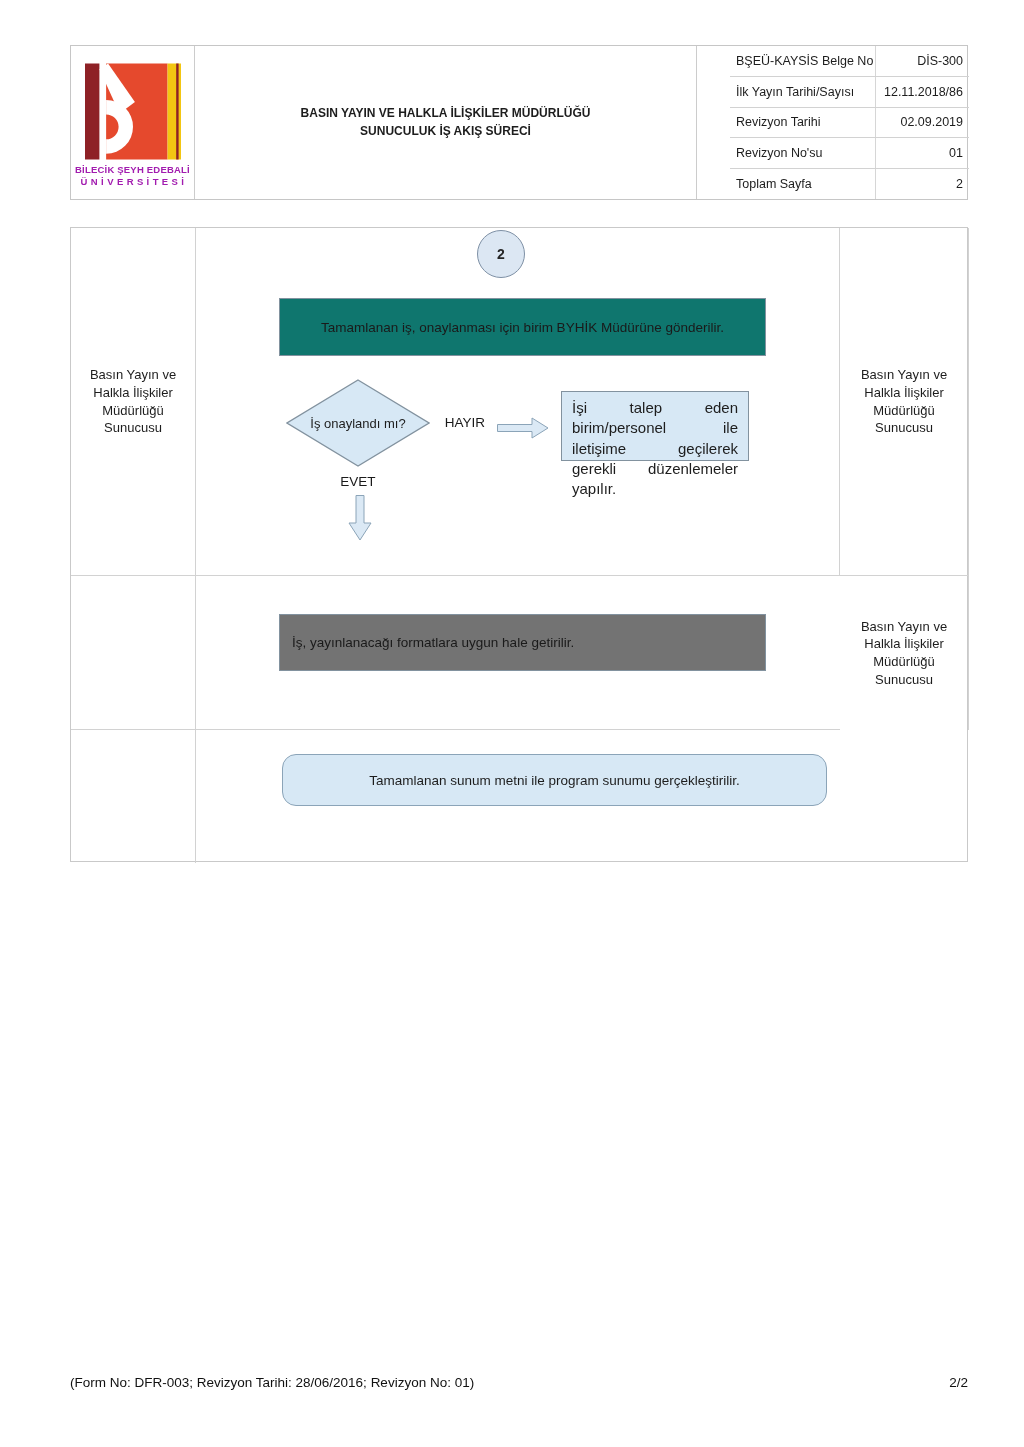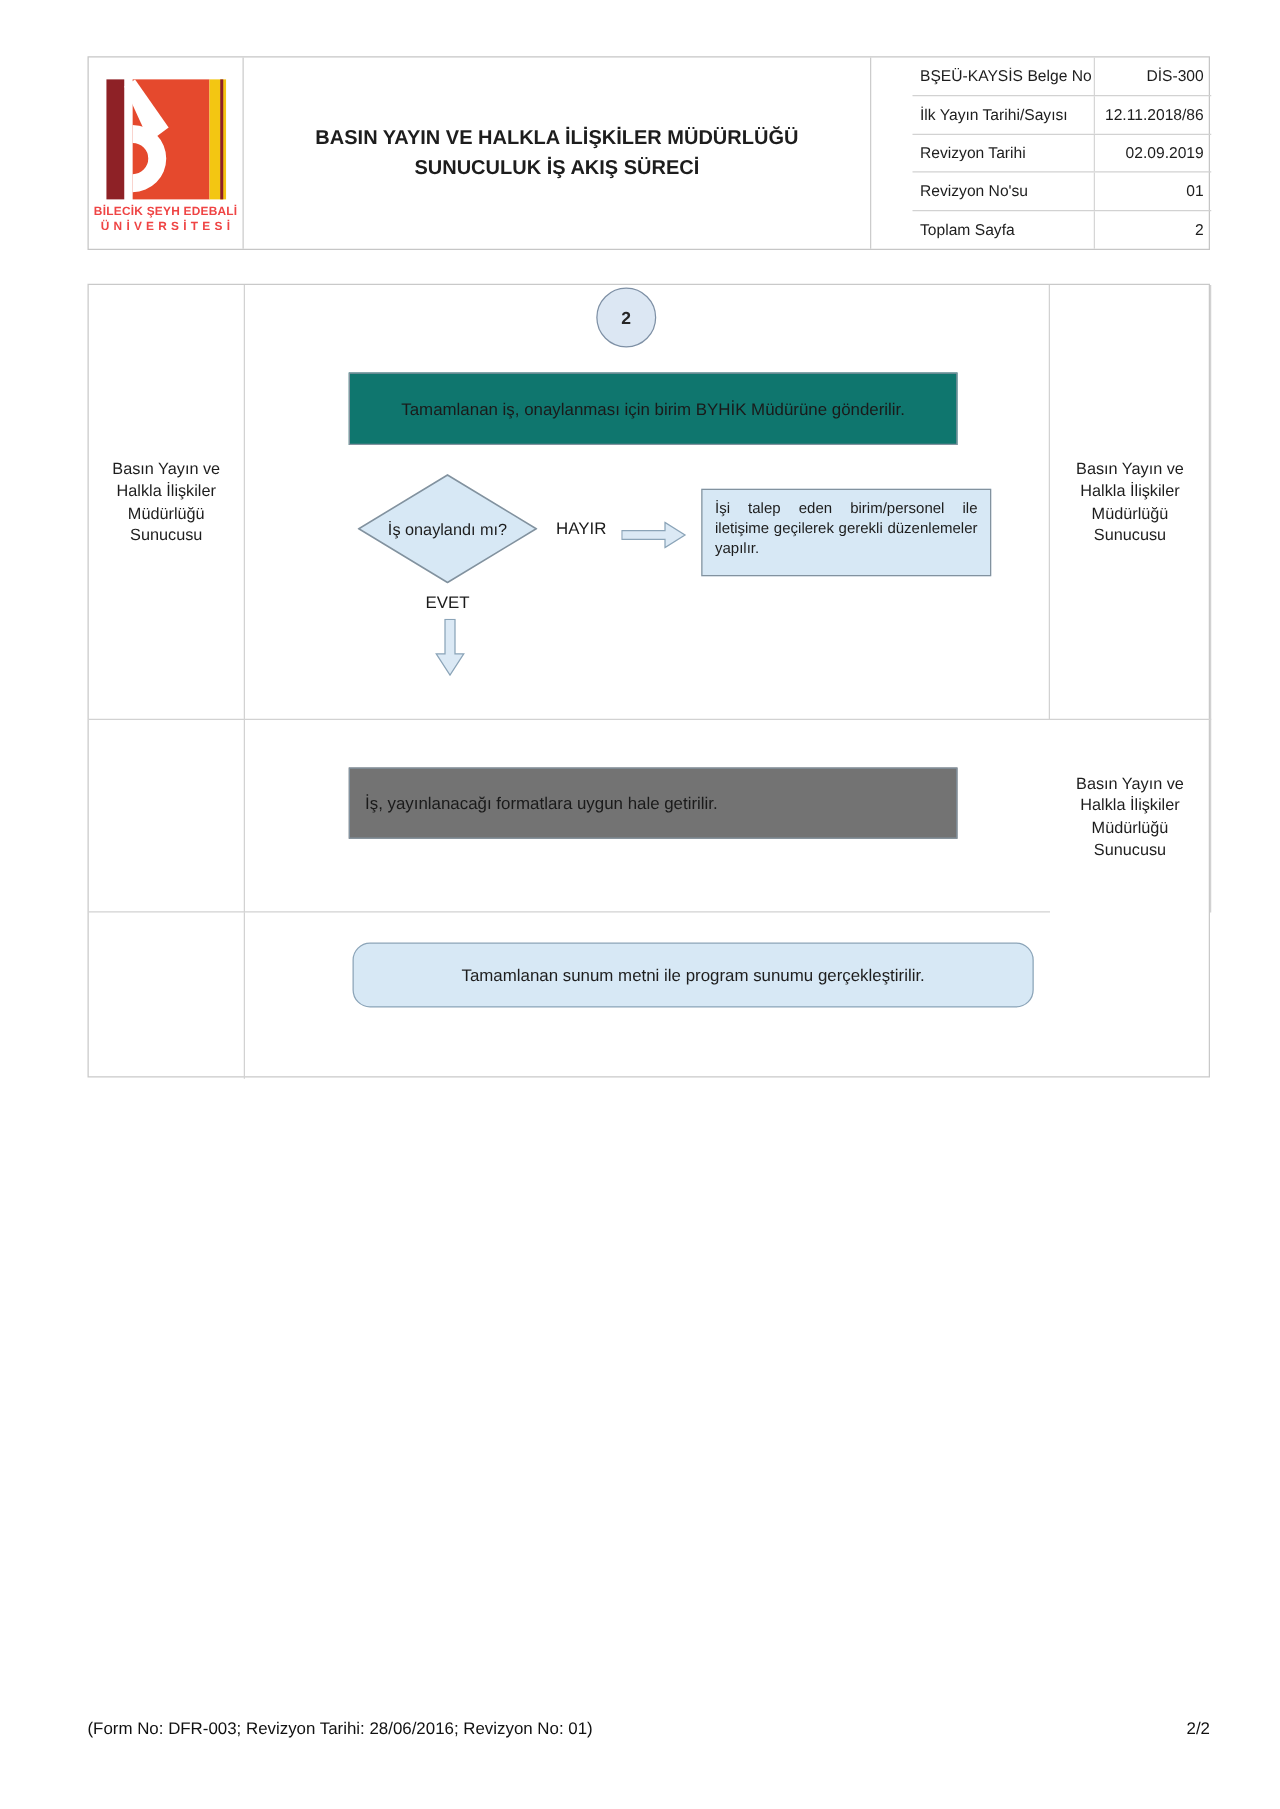--- a/index.html
+++ b/index.html
@@ -38,7 +38,7 @@
   .title-cell {
     display: flex; align-items: center; justify-content: center;
     text-align: center;
-    font-weight: bold; font-size: 16px; line-height: 1.45;
+    font-weight: bold; font-size: 12px; line-height: 1.45;
     white-space: pre-line;
   }
   .info-table { border-left: 1px solid #cccccc; display: flex; flex-direction: column; padding-left: 33px; }

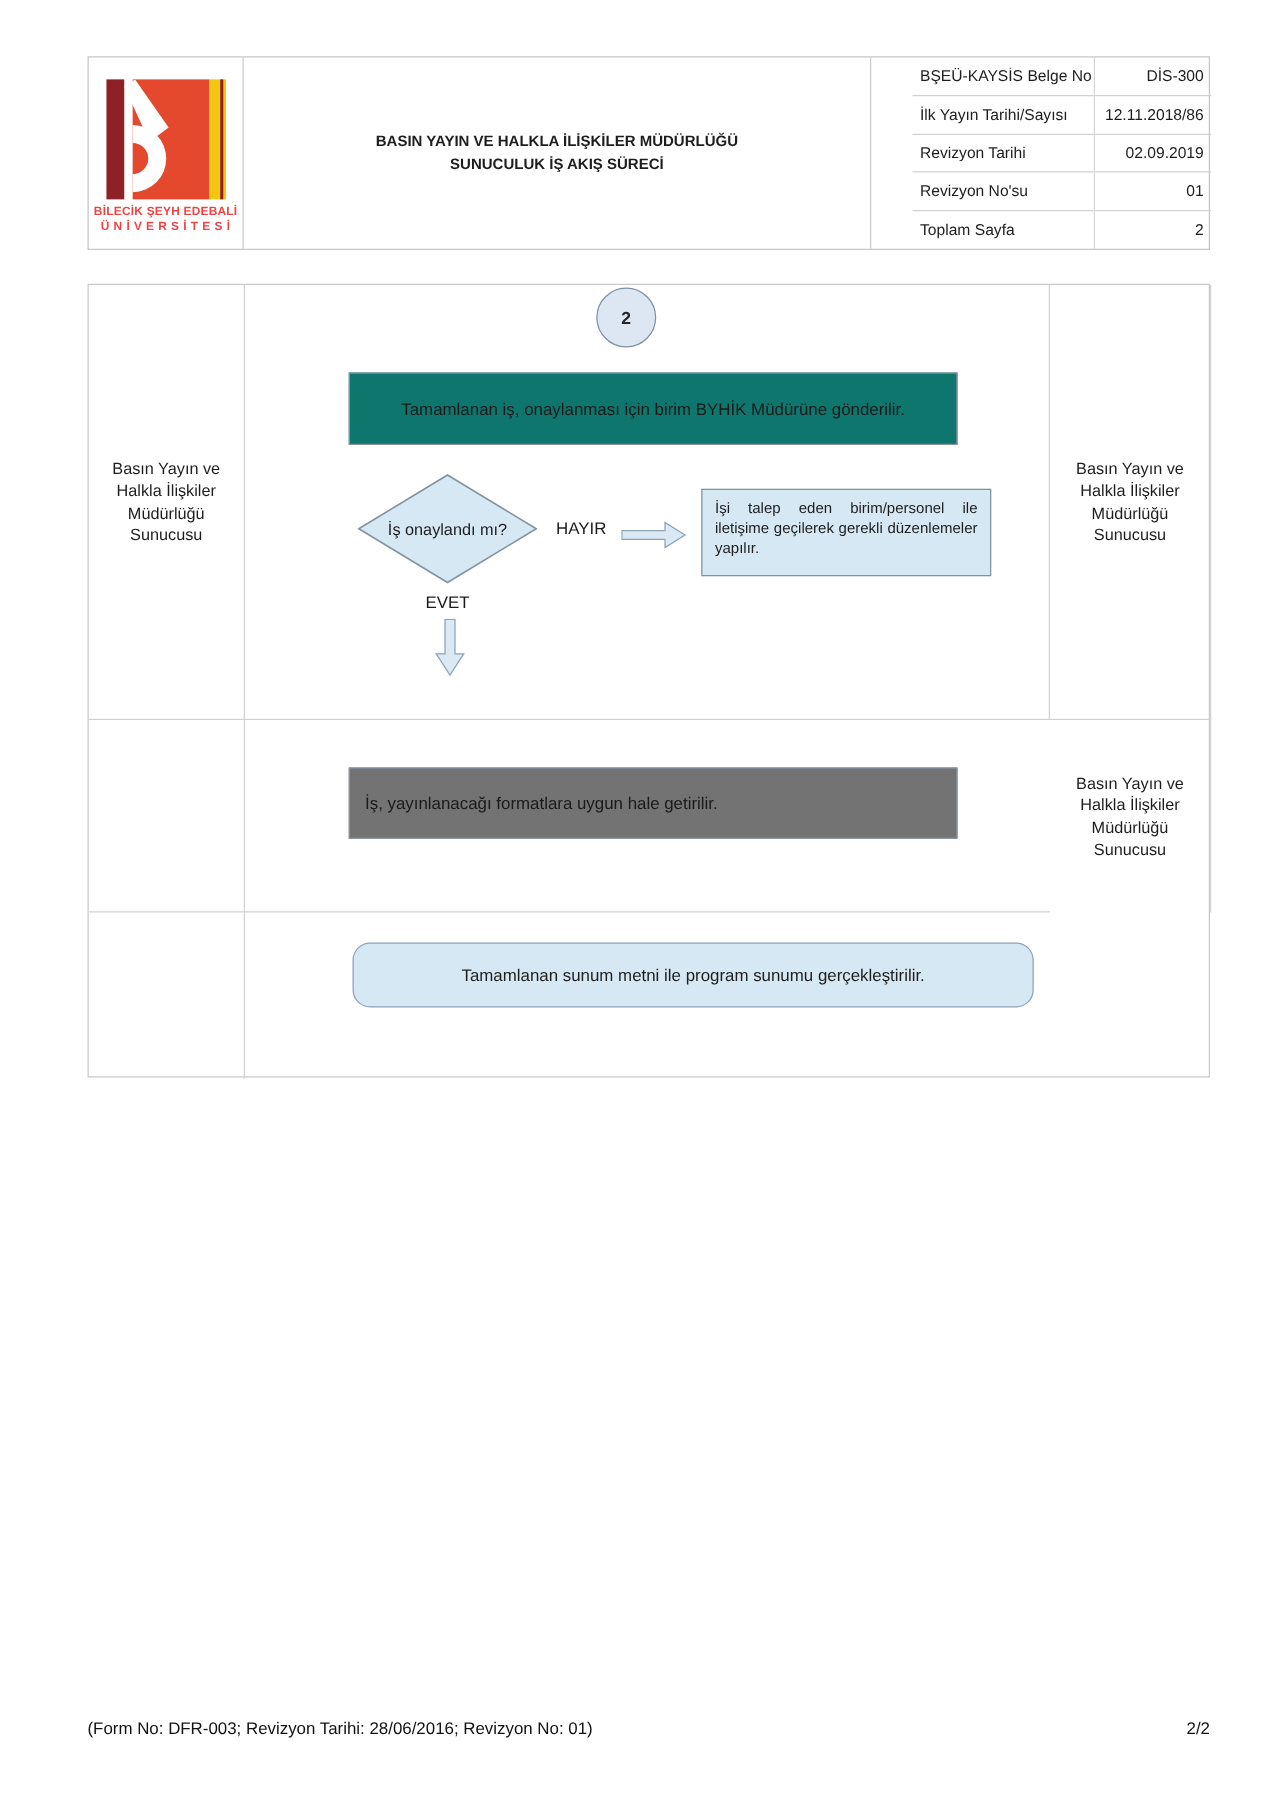--- a/index.html
+++ b/index.html
@@ -31,7 +31,7 @@
   .logo-mark { width: 96px; height: 97px; display: block; }
   .logo-text {
     margin-top: 4px; text-align: center;
-    color: #ef4444; font-weight: bold; line-height: 1.25;
+    color: #a21caf; font-weight: bold; line-height: 1.25;
   }
   .logo-text .l1 { font-size: 9.5px; letter-spacing: 0.2px; display: block; }
   .logo-text .l2 { font-size: 9.5px; letter-spacing: 3.4px; display: block; margin-left: 3px; }

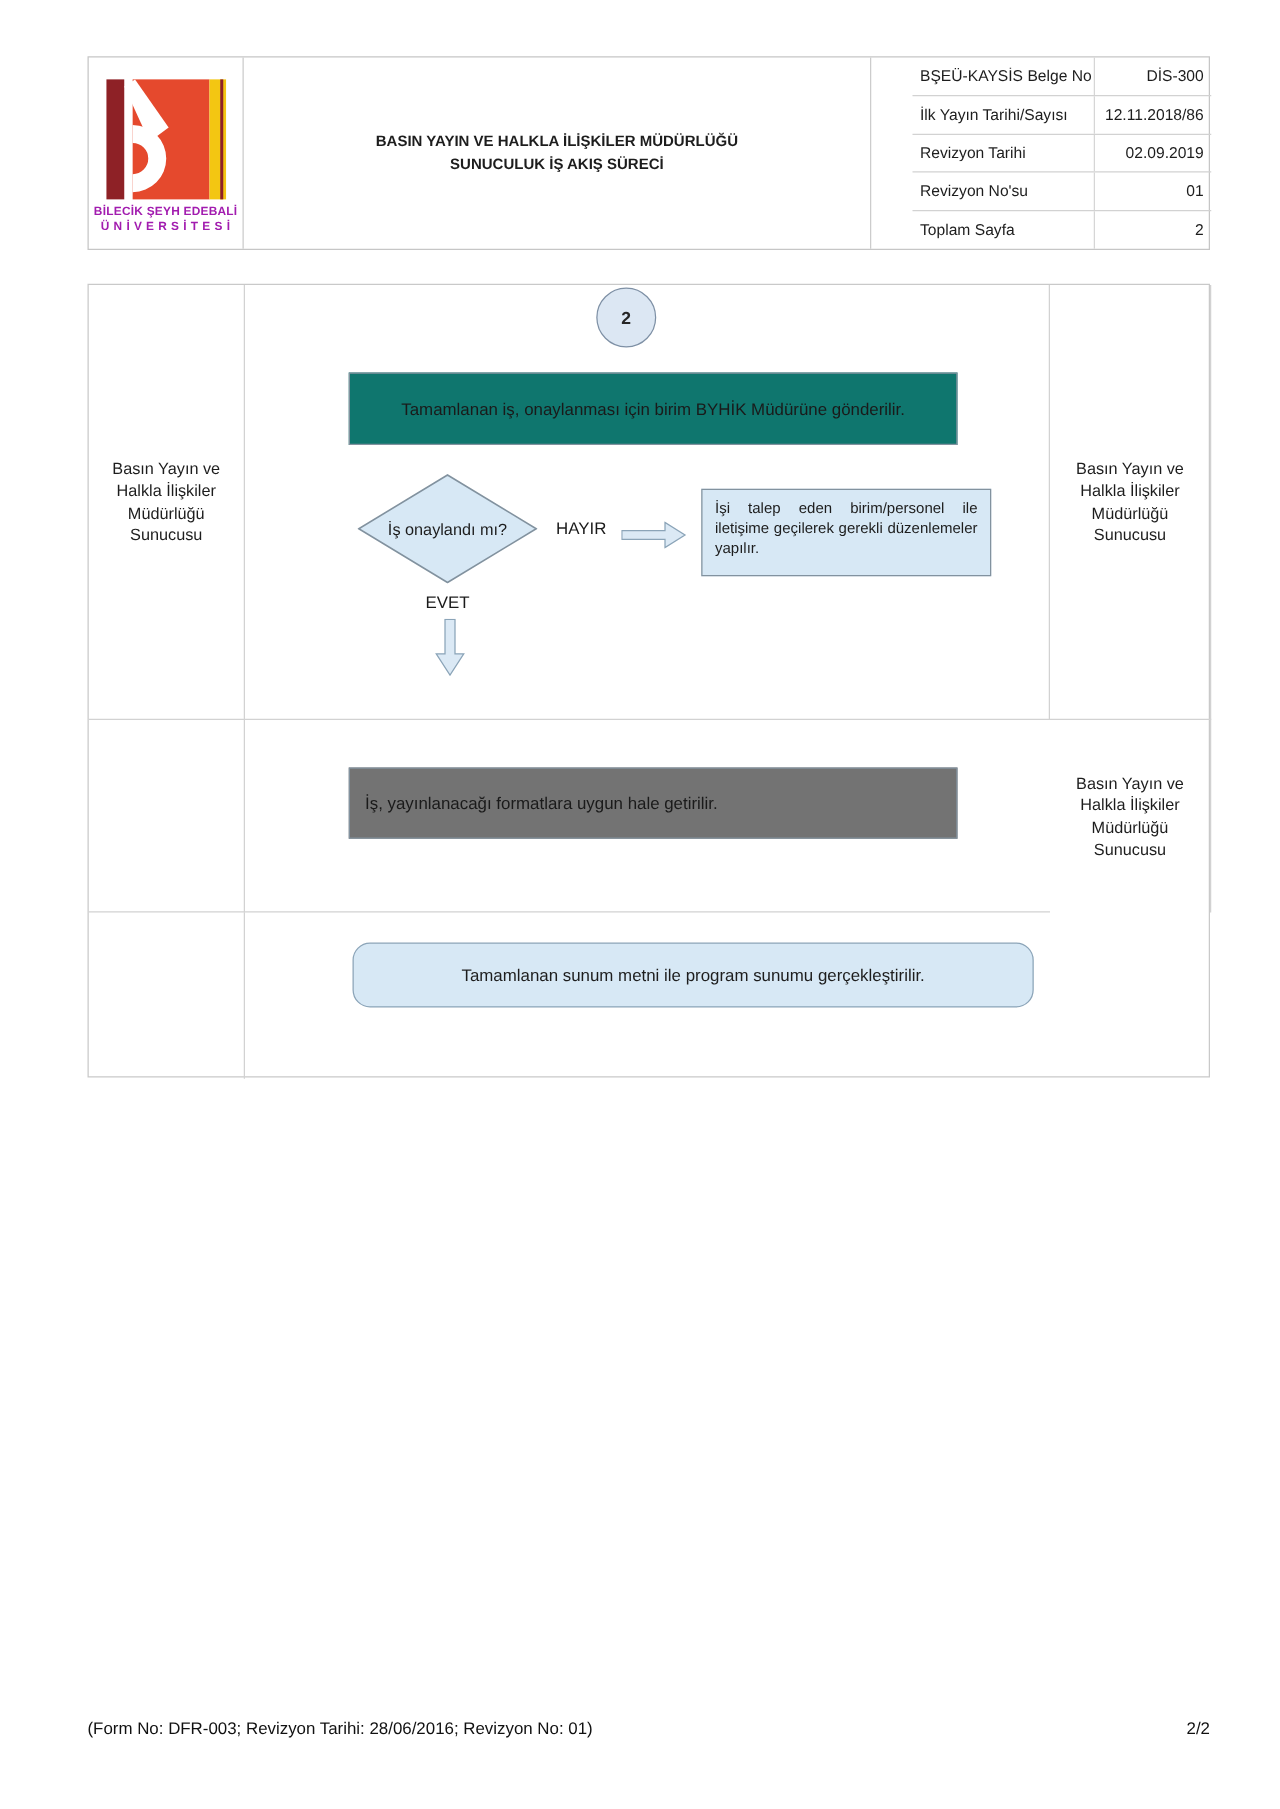--- a/index.html
+++ b/index.html
@@ -94,9 +94,9 @@
   .box-approval { left: 208px; top: 70px; width: 487px; height: 58px; text-align: center; padding: 0 8px; }
   .box-format   { left: 208px; top: 386px; width: 487px; height: 57px; justify-content: flex-start; padding-left: 12px; }
   .box-rework {
-    left: 490px; top: 163px; width: 232px; height: 70px;
+    left: 490px; top: 163px; width: 188px; height: 70px;
     border: 1px solid #82929f;
-    font-size: 12px; line-height: 1.35;
+    font-size: 15px; line-height: 1.35;
     padding: 6px 10px;
     text-align: justify; text-align-last: left;
     display: block;

